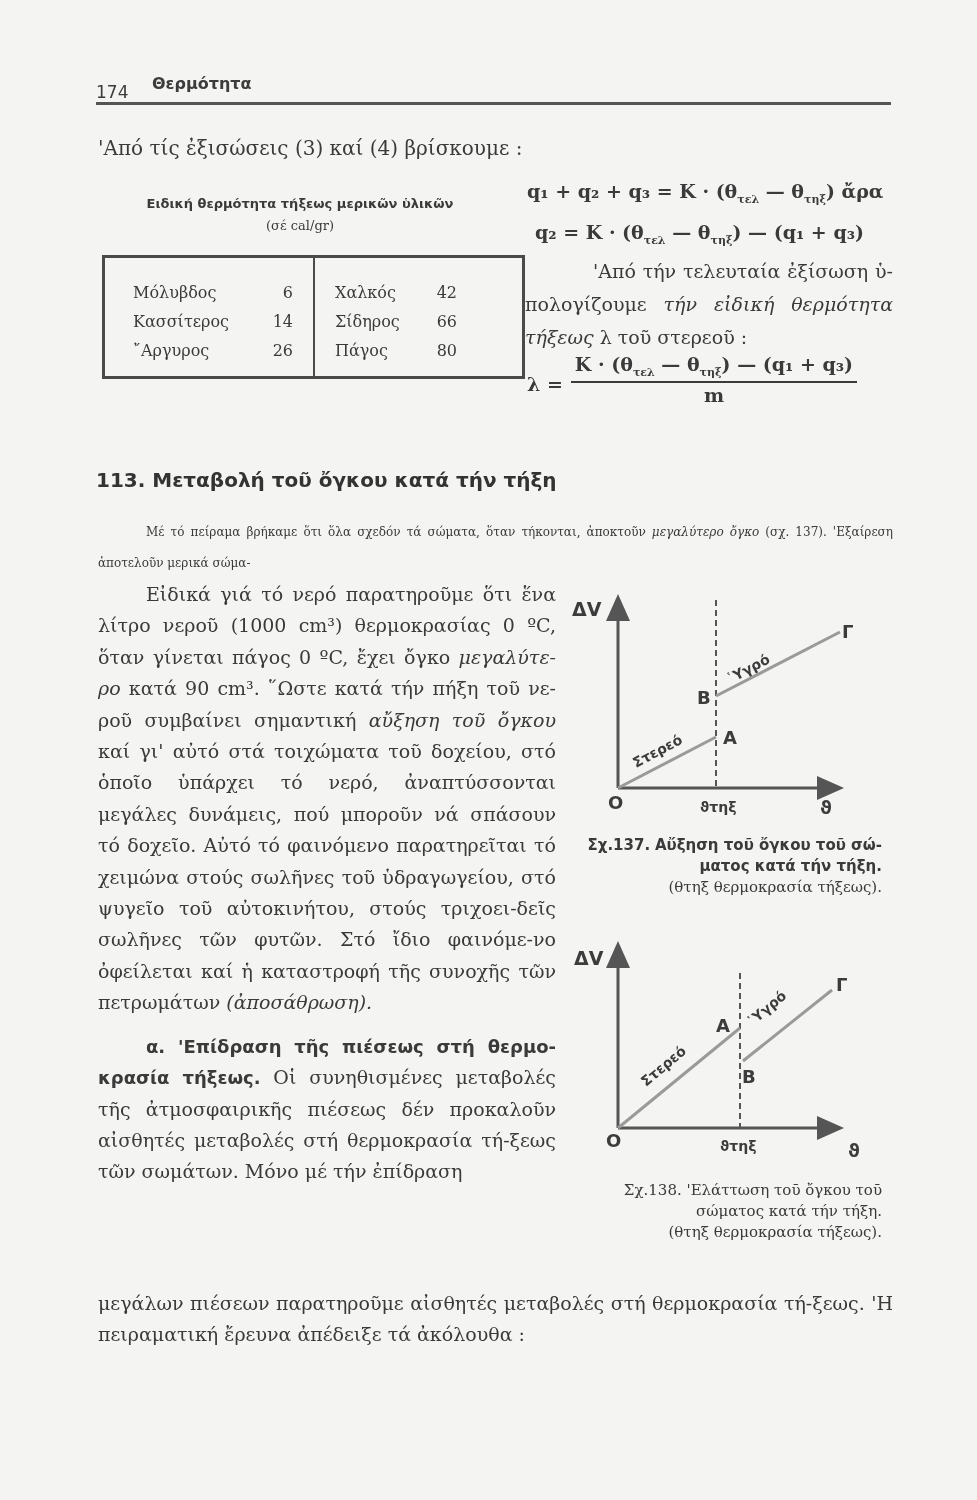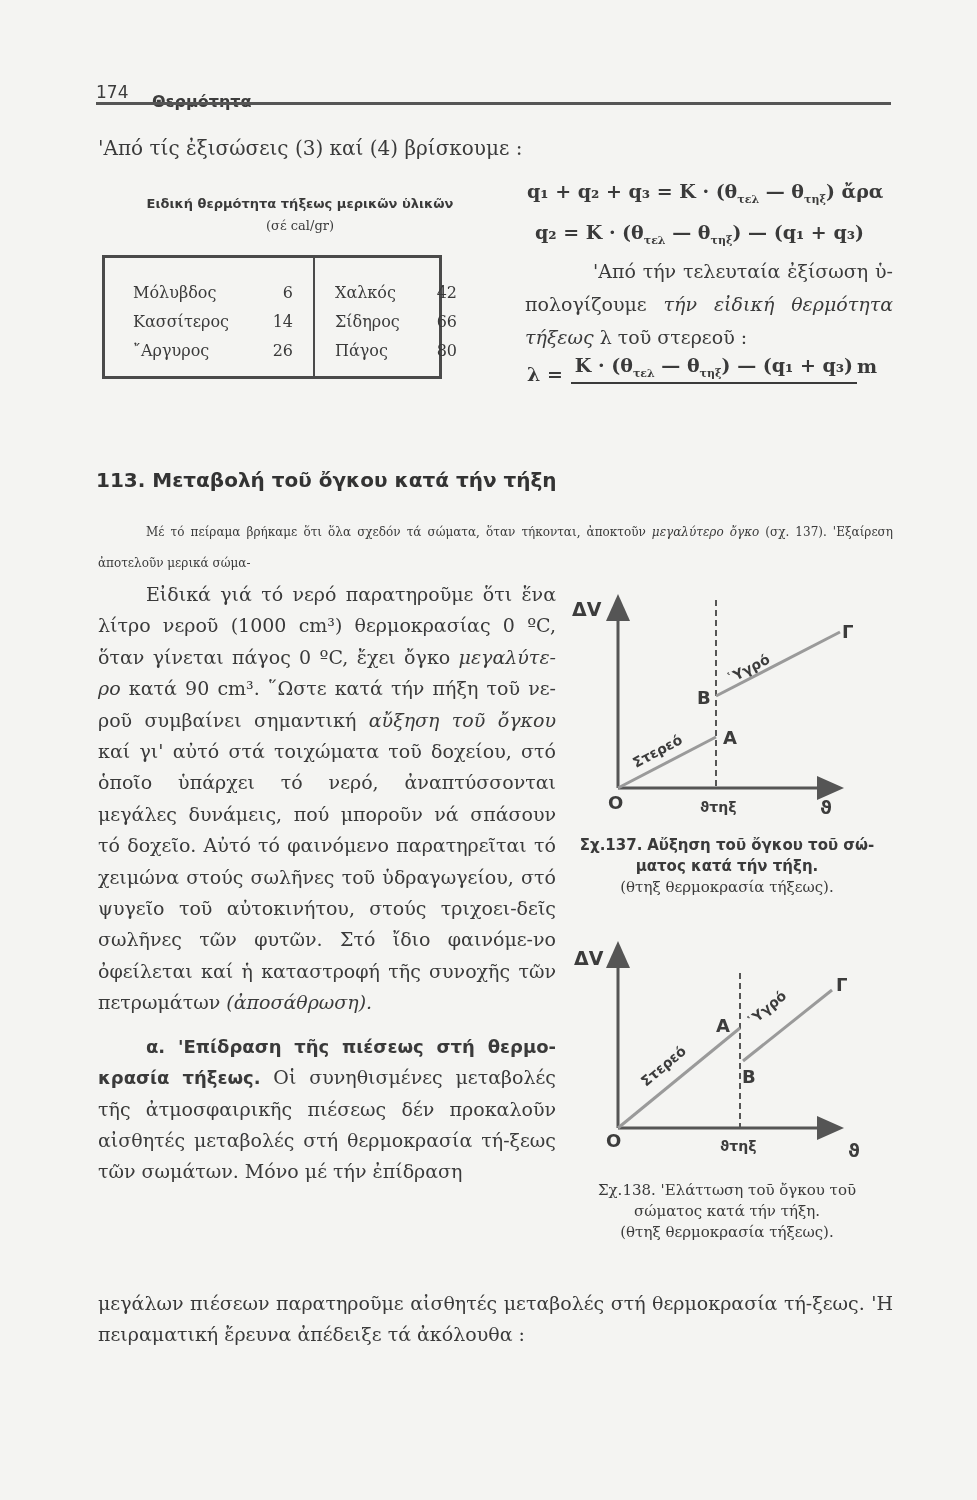--- a/index.html
+++ b/index.html
@@ -9,7 +9,7 @@
   }
   .abs { position: absolute; }
   .header-num { left: 96px; top: 82px; font-family: "DejaVu Sans", sans-serif; font-size: 17px; color: #3c3c3c; }
-  .header-title { left: 152px; top: 92px; font-family: "DejaVu Sans", sans-serif; font-weight: bold; font-size: 16px; color: #3c3c3c; }
+  .header-title { left: 152px; top: 74px; font-family: "DejaVu Sans", sans-serif; font-weight: bold; font-size: 16px; color: #3c3c3c; }
   .header-rule { left: 96px; top: 102px; width: 795px; height: 0; border-top: 3px solid #555; }
   .intro { left: 98px; top: 136px; font-size: 20px; }
   .table-caption { left: 100px; top: 193px; width: 400px; text-align: center; font-size: 13px; line-height: 22px; }

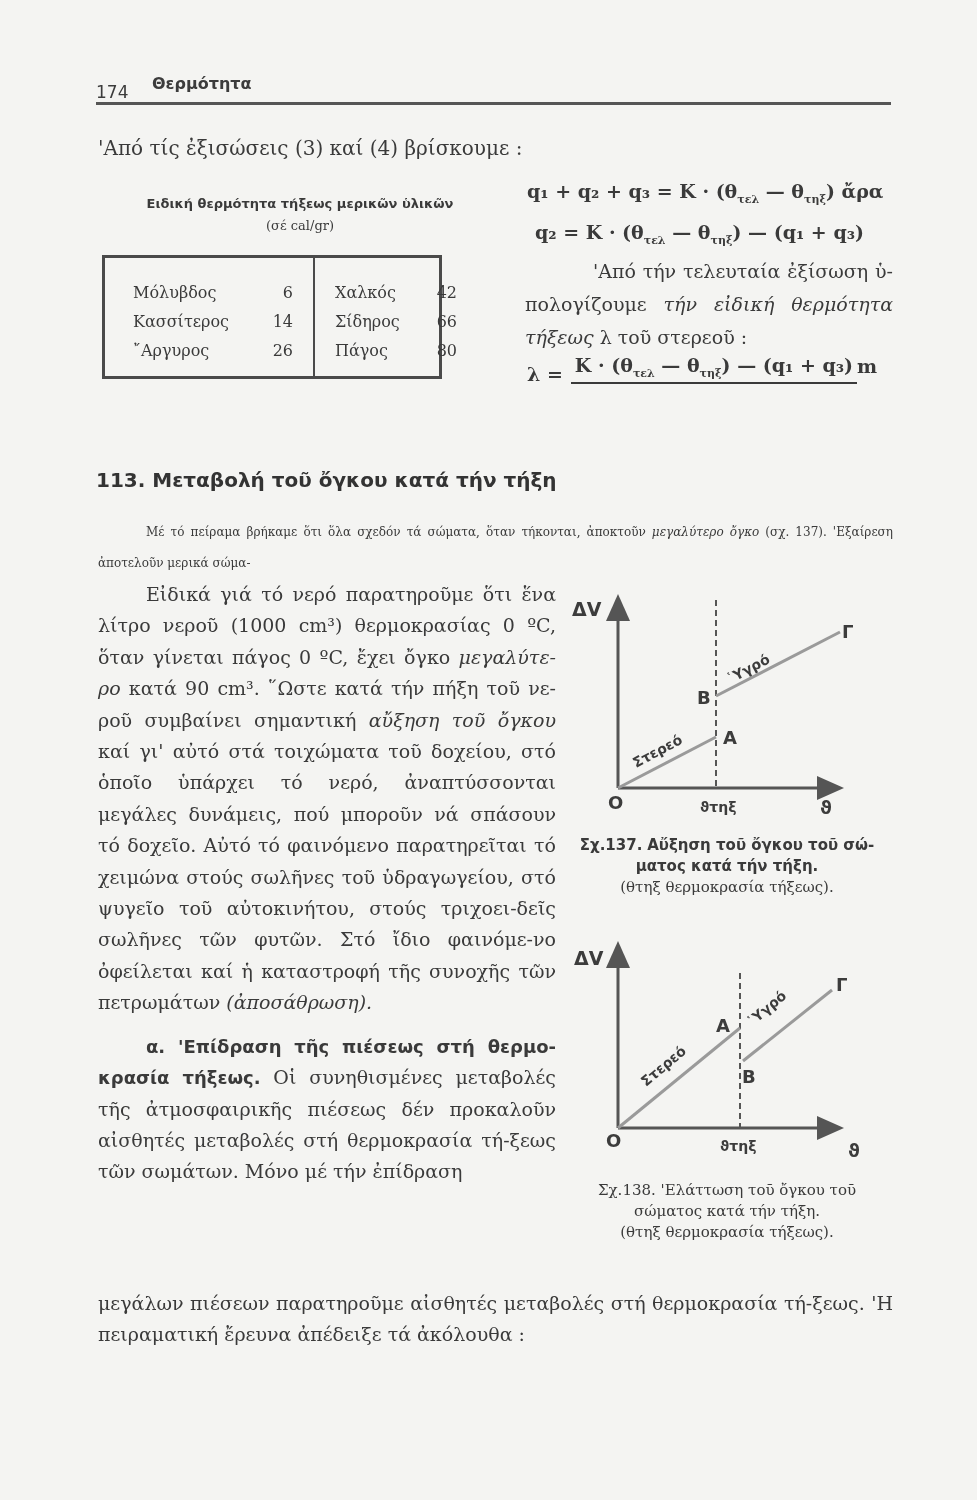--- a/index.html
+++ b/index.html
@@ -14,7 +14,7 @@
   .intro { left: 98px; top: 136px; font-size: 20px; }
   .table-caption { left: 100px; top: 193px; width: 400px; text-align: center; font-size: 13px; line-height: 22px; }
   .table-caption .t1 { font-family: "DejaVu Sans", sans-serif; font-weight: bold; display: block; }
-  .matbox { left: 102px; top: 255px; width: 340px; height: 124px; border: 3px solid #4a4a4a; box-sizing: border-box; }
+  .matbox { left: 102px; top: 255px; width: 423px; height: 124px; border: 3px solid #4a4a4a; box-sizing: border-box; }
   .matbox .divider { position: absolute; left: 208px; top: 0; bottom: 0; border-left: 2px solid #4a4a4a; }
   .mcol { position: absolute; top: 20px; font-size: 16px; line-height: 29px; }
   .mcol .row { display: flex; justify-content: space-between; }

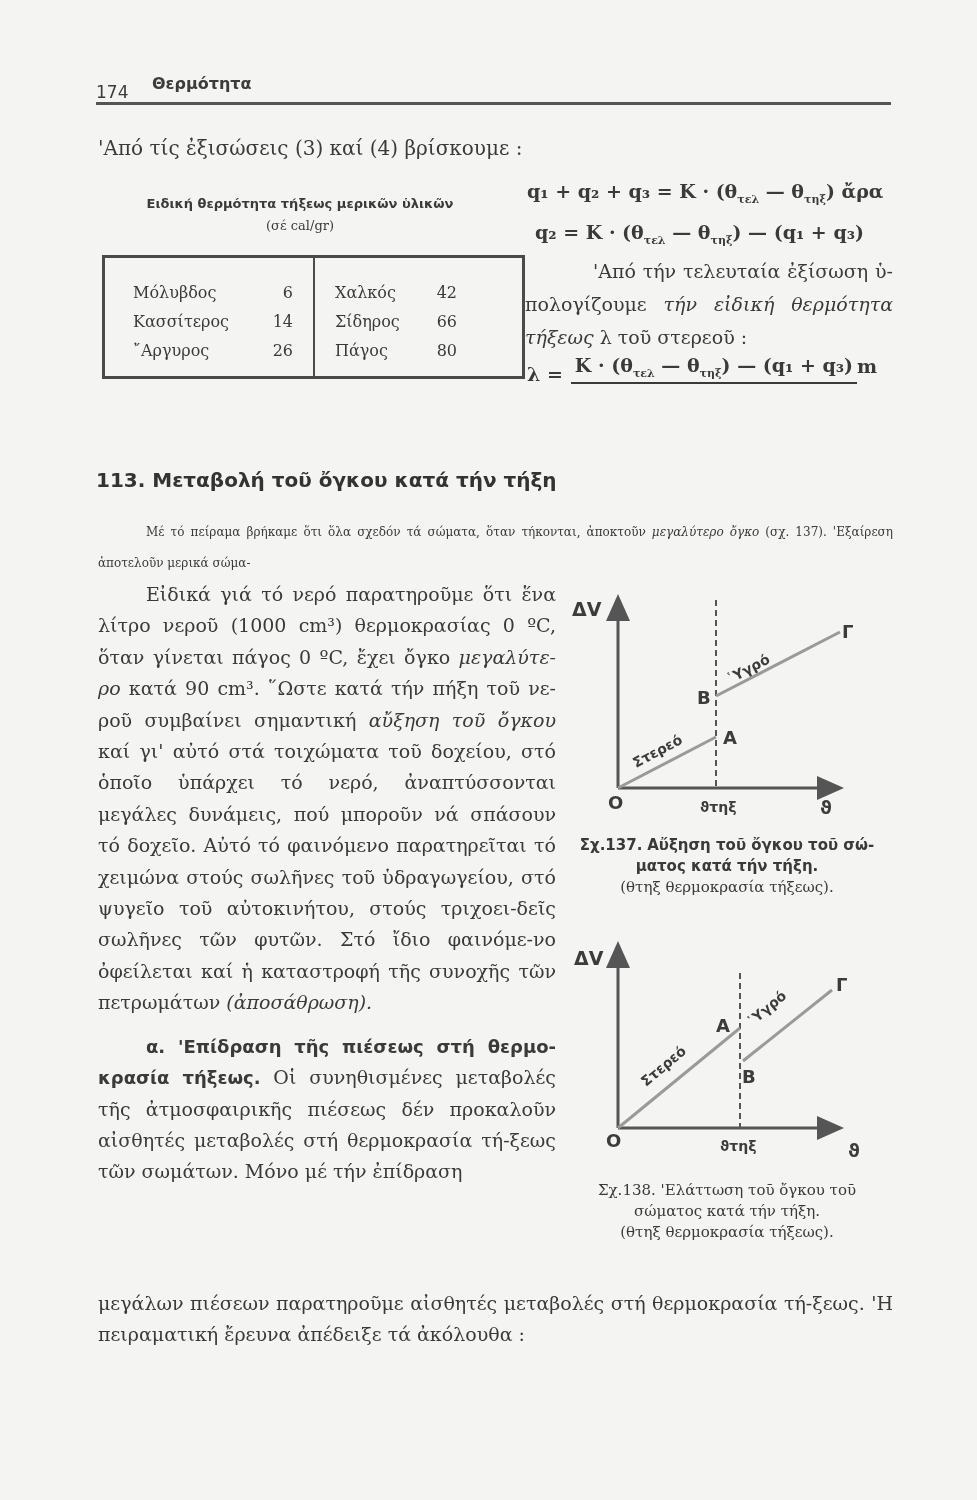--- a/index.html
+++ b/index.html
@@ -27,7 +27,7 @@
   .rtext .indent { padding-left: 68px; }
   .frac { left: 527px; top: 353px; display: flex; align-items: center; font-size: 19px; font-weight: bold; }
   .frac .lam { margin-right: 8px; margin-top: 10px; }
-  .frac .fbox { display: flex; align-items: flex-start; }
+  .frac .fbox { display: flex; flex-direction: column; align-items: center; }
   .frac .num { padding: 0 4px 2px; border-bottom: 2px solid #3a3a3a; white-space: nowrap; }
   .frac .den { padding-top: 1px; }
   .sec-title { left: 96px; top: 468px; font-family: "DejaVu Sans", sans-serif; font-weight: bold; font-size: 20px; color: #333; }

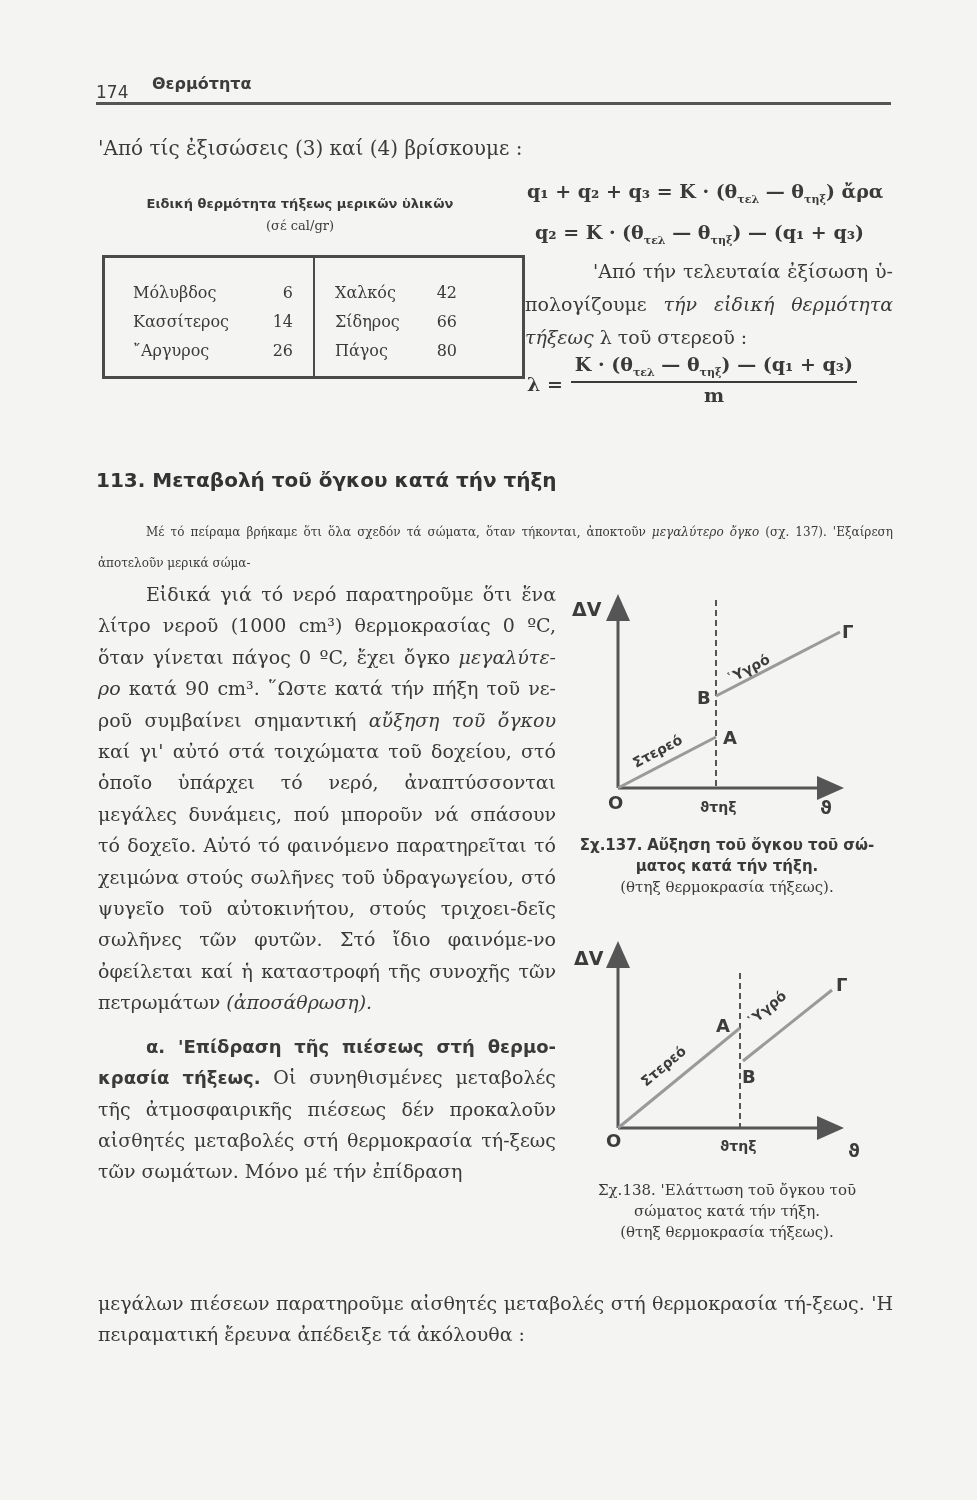--- a/index.html
+++ b/index.html
@@ -45,7 +45,7 @@
   .fig { left: 570px; width: 300px; height: 235px; }
   .fig svg { width: 300px; height: 235px; }
   .fig text { font-family: "DejaVu Sans", sans-serif; fill: #3c3c3c; }
-  .caption { left: 572px; width: 310px; text-align: center; font-size: 15px; line-height: 21px; }
+  .caption { left: 572px; width: 310px; text-align: right; font-size: 15px; line-height: 21px; }
   .caption .cap-strong { font-family: "DejaVu Sans", sans-serif; font-weight: bold; }
   .cap1 { top: 835px; }
   .cap2 { top: 1180px; }

